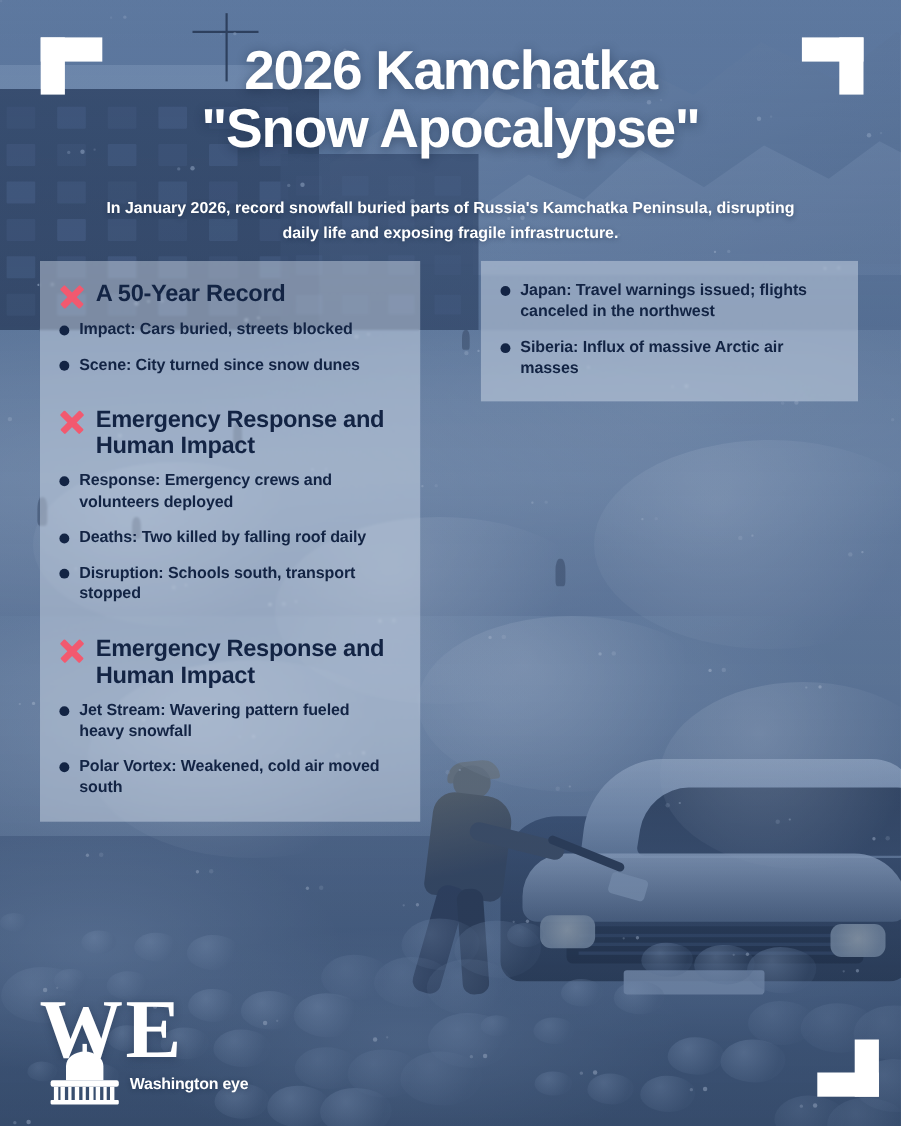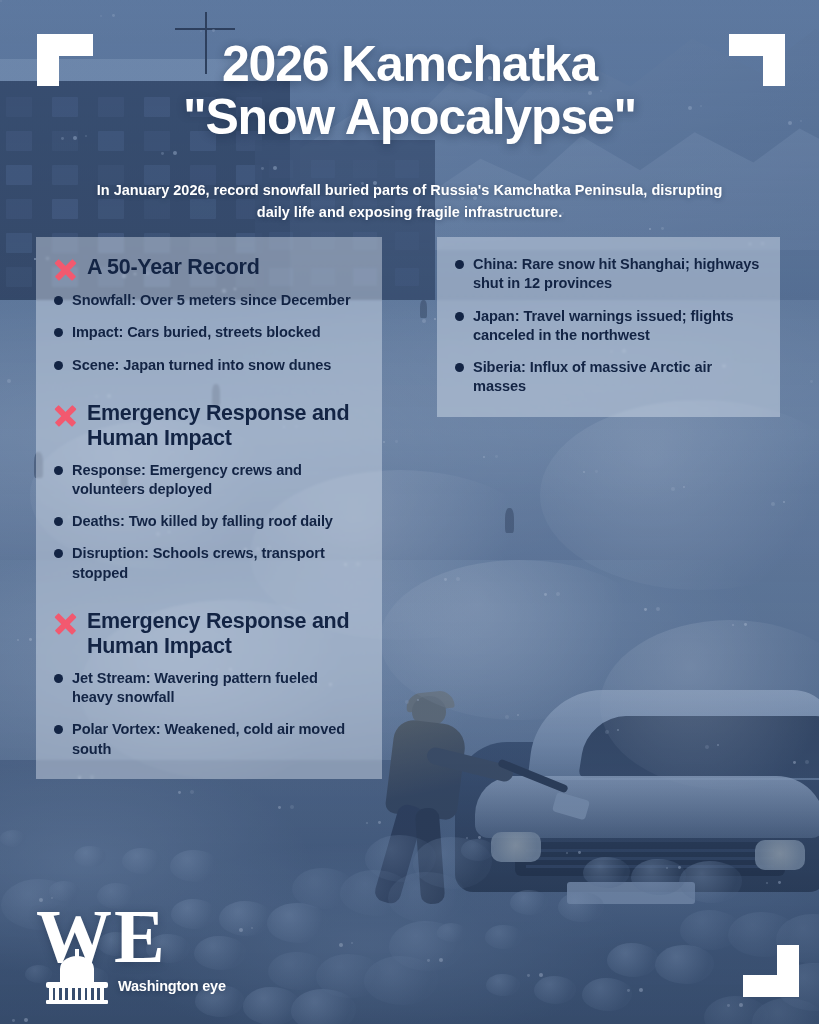--- a/index.html
+++ b/index.html
@@ -692,10 +692,6 @@
       <ul class="bullets">
         <li>
           <span class="dot"></span>
-          <span>China: Rare snow hit Shanghai; highways shut in 12 provinces</span>
-        </li>
-        <li>
-          <span class="dot"></span>
           <span>Japan: Travel warnings issued; flights canceled in the northwest</span>
         </li>
         <li>

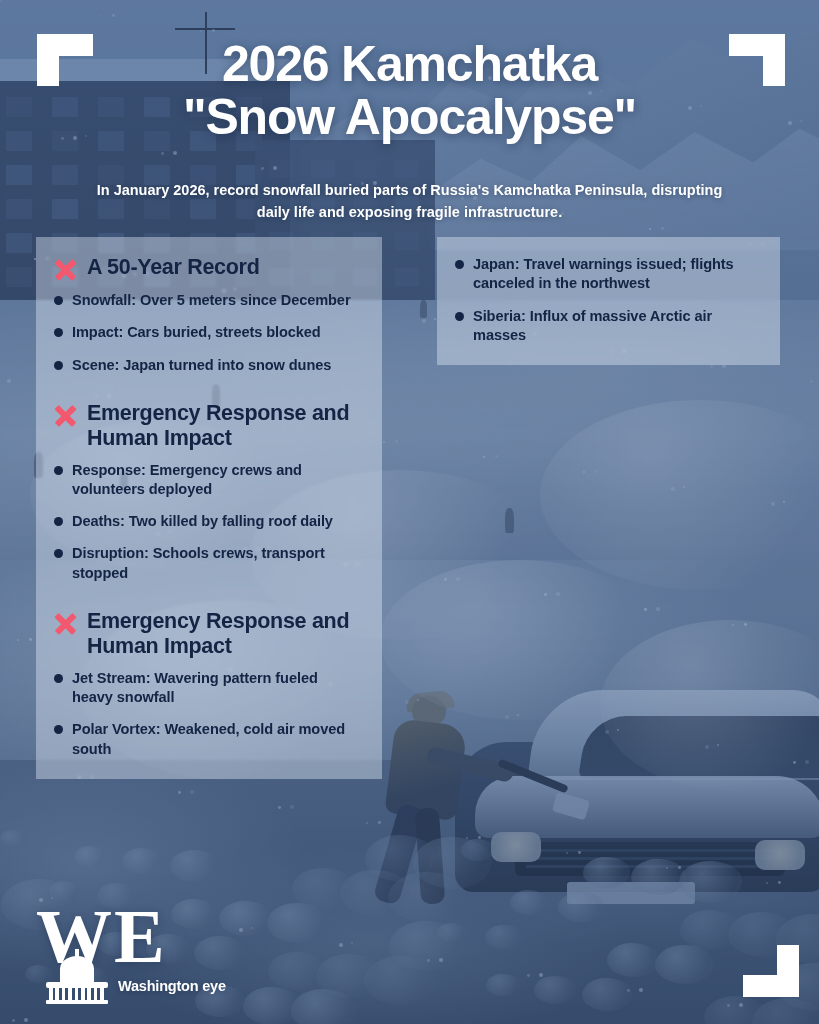--- a/index.html
+++ b/index.html
@@ -638,10 +638,6 @@
       <ul class="bullets">
         <li>
           <span class="dot"></span>
-          <span>Snowfall: Over 5 meters since December</span>
-        </li>
-        <li>
-          <span class="dot"></span>
           <span>Impact: Cars buried, streets blocked</span>
         </li>
         <li>

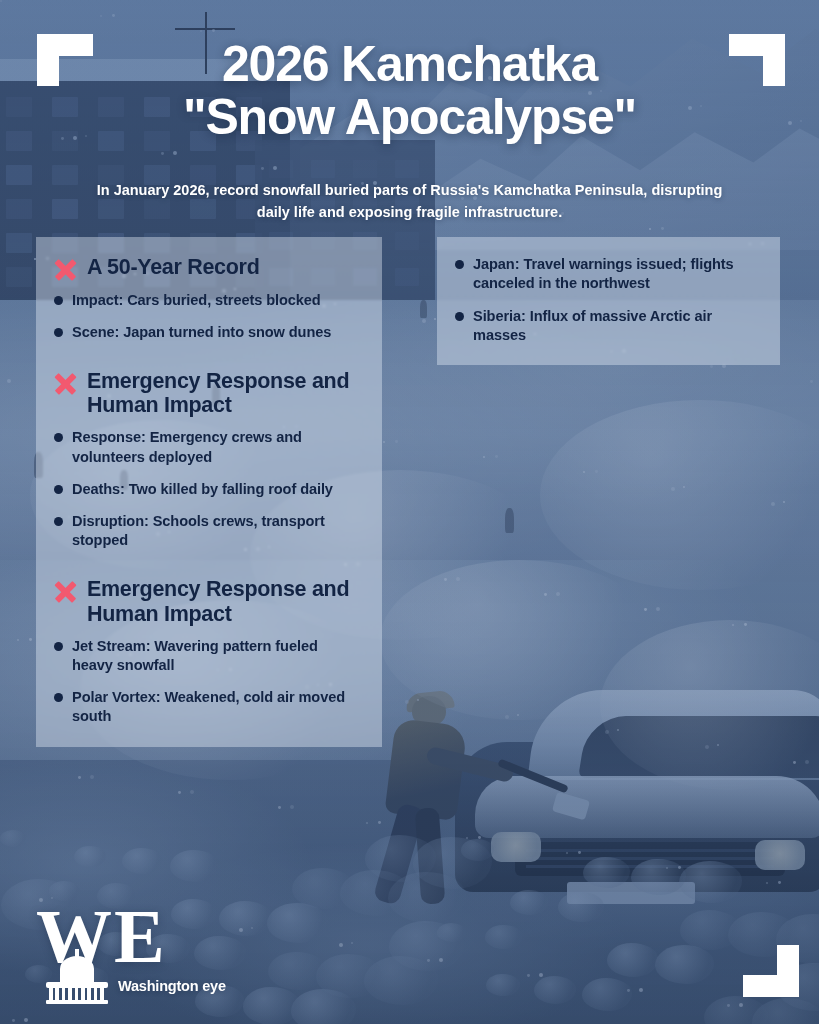--- a/index.html
+++ b/index.html
@@ -642,7 +642,7 @@
         </li>
         <li>
           <span class="dot"></span>
-          <span>Scene: Japan turned into snow dunes</span>
+          <span>Scene: City turned since snow dunes</span>
         </li>
       </ul>
       <div class="sec-head spaced">

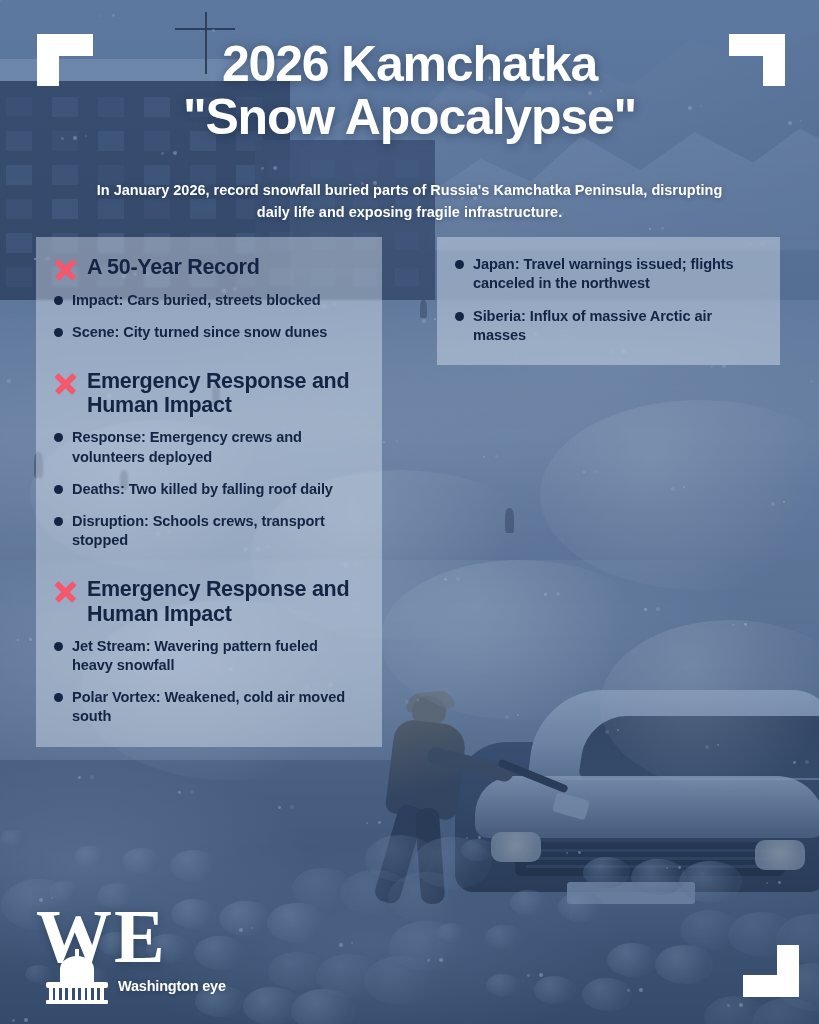--- a/index.html
+++ b/index.html
@@ -663,7 +663,7 @@
         </li>
         <li>
           <span class="dot"></span>
-          <span>Disruption: Schools crews, transport stopped</span>
+          <span>Disruption: Schools south, transport stopped</span>
         </li>
       </ul>
       <div class="sec-head spaced">

